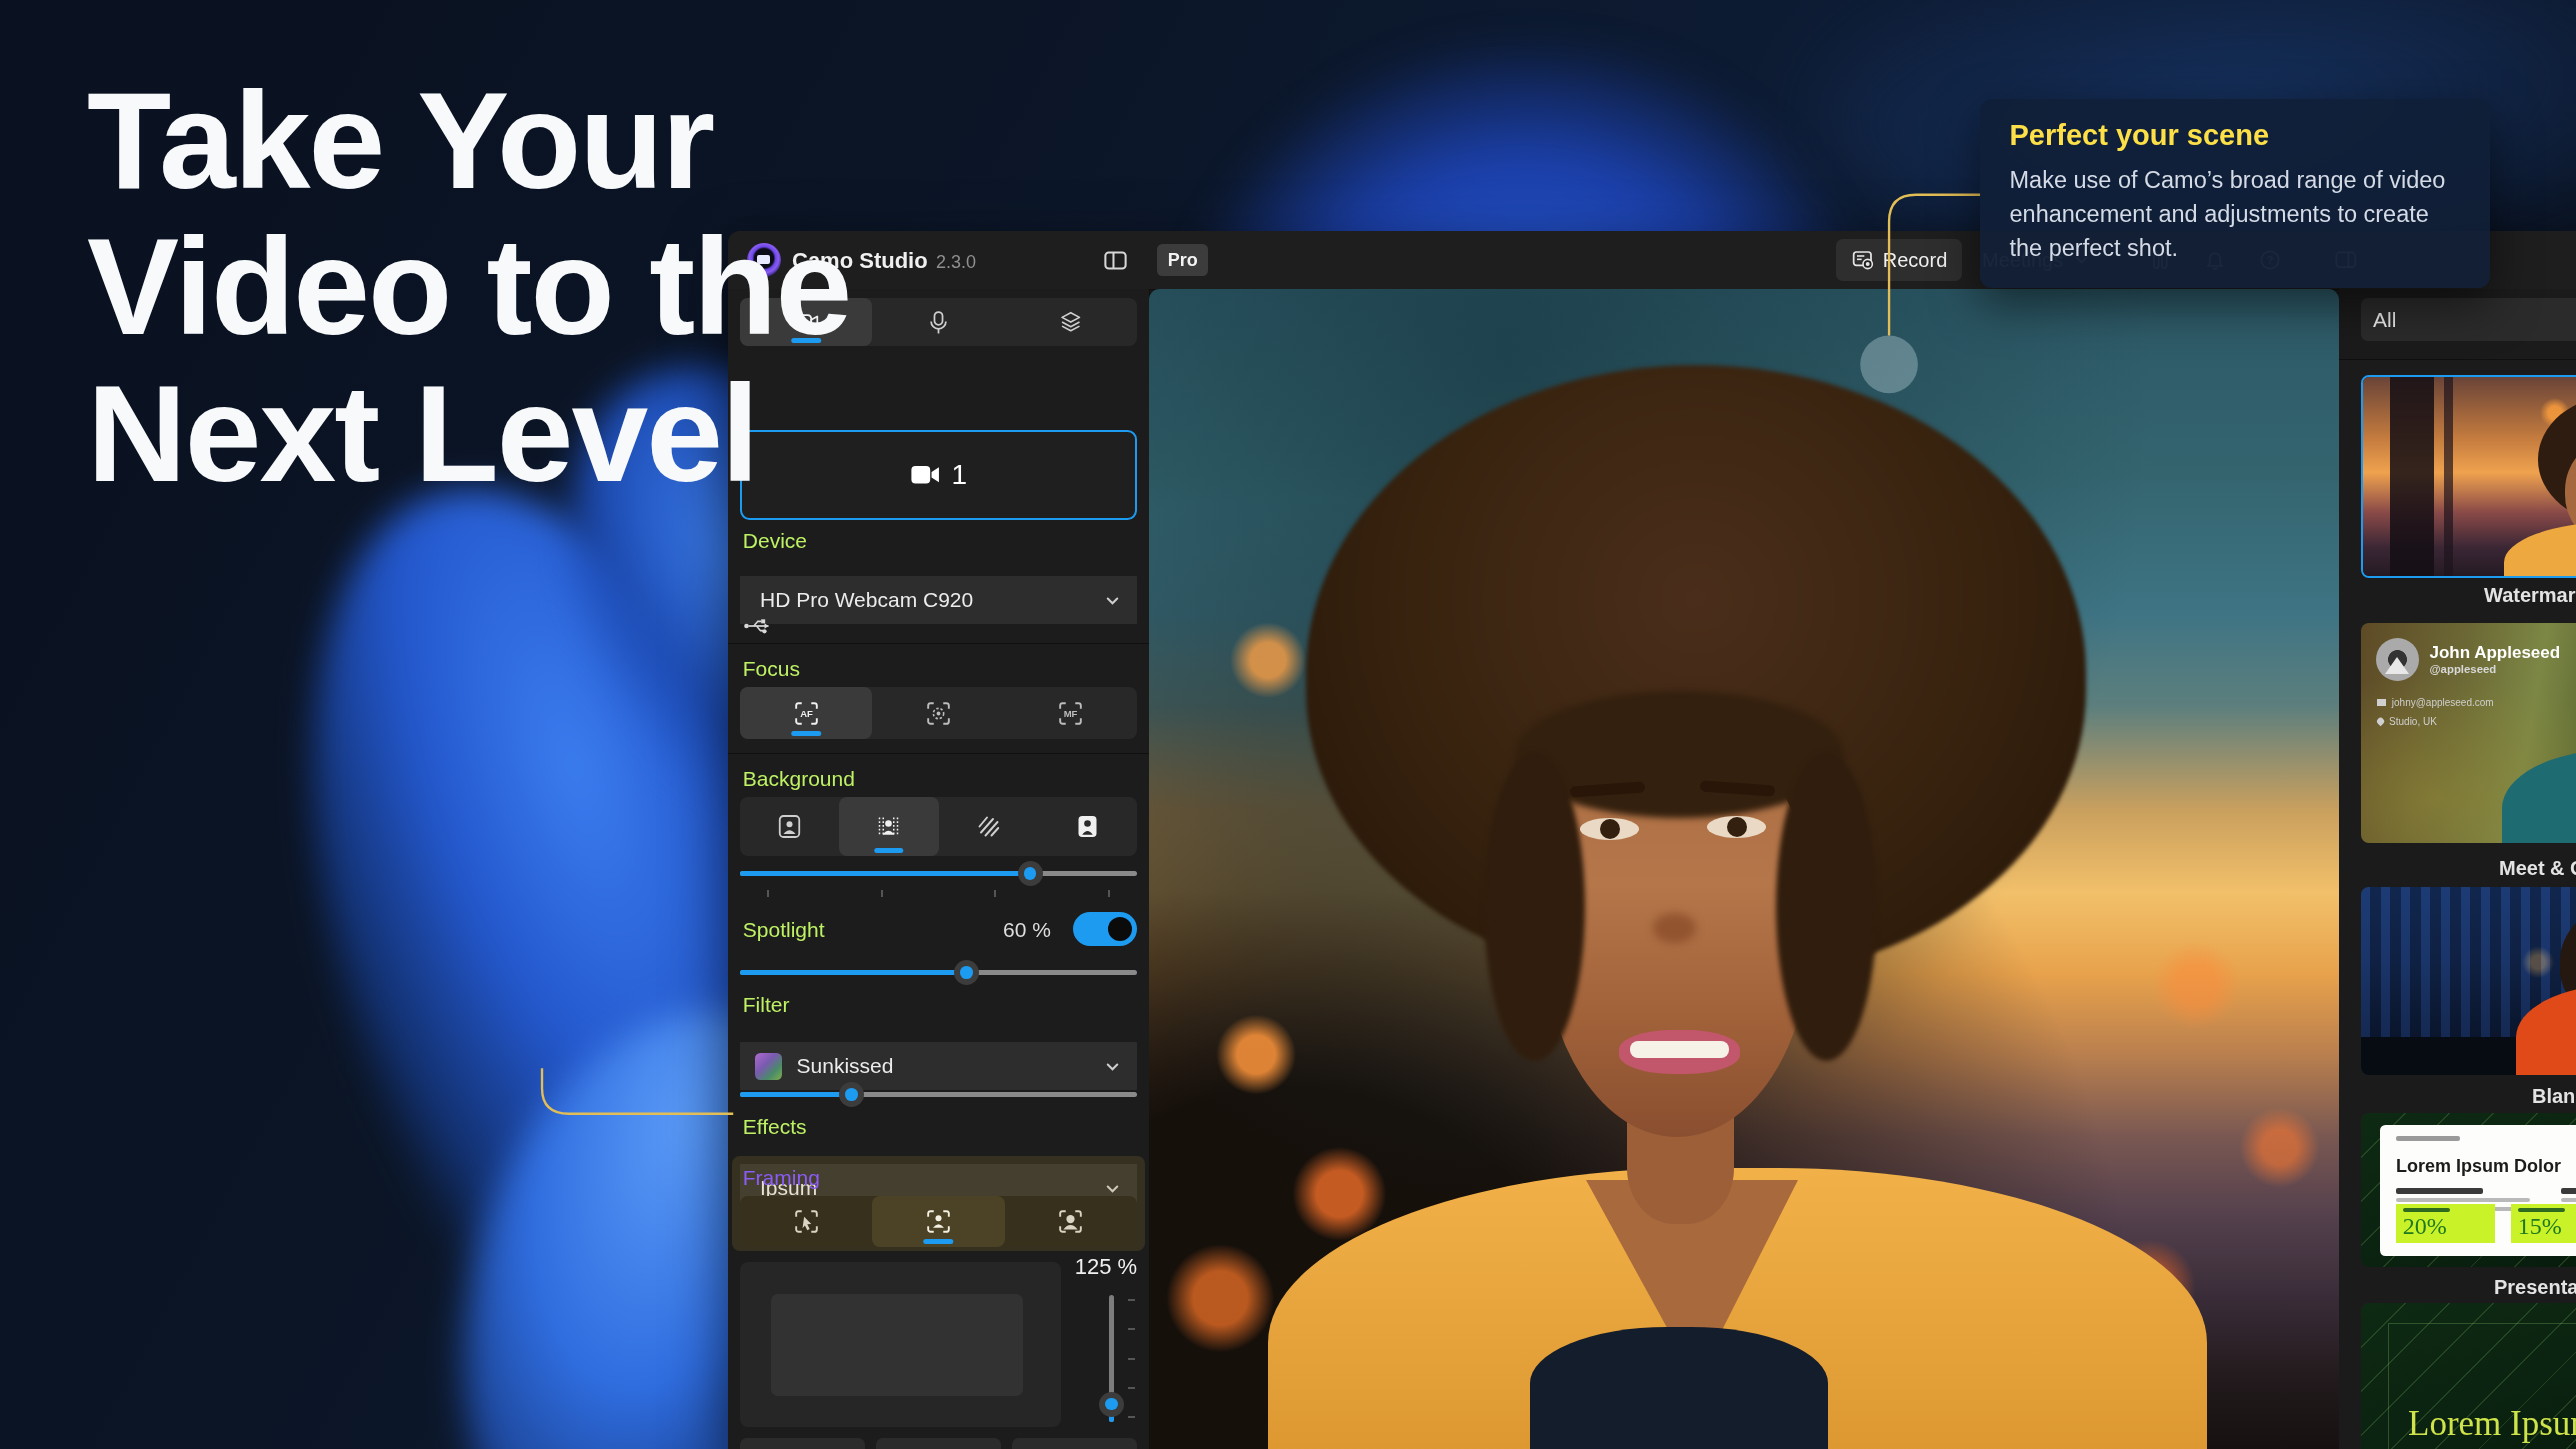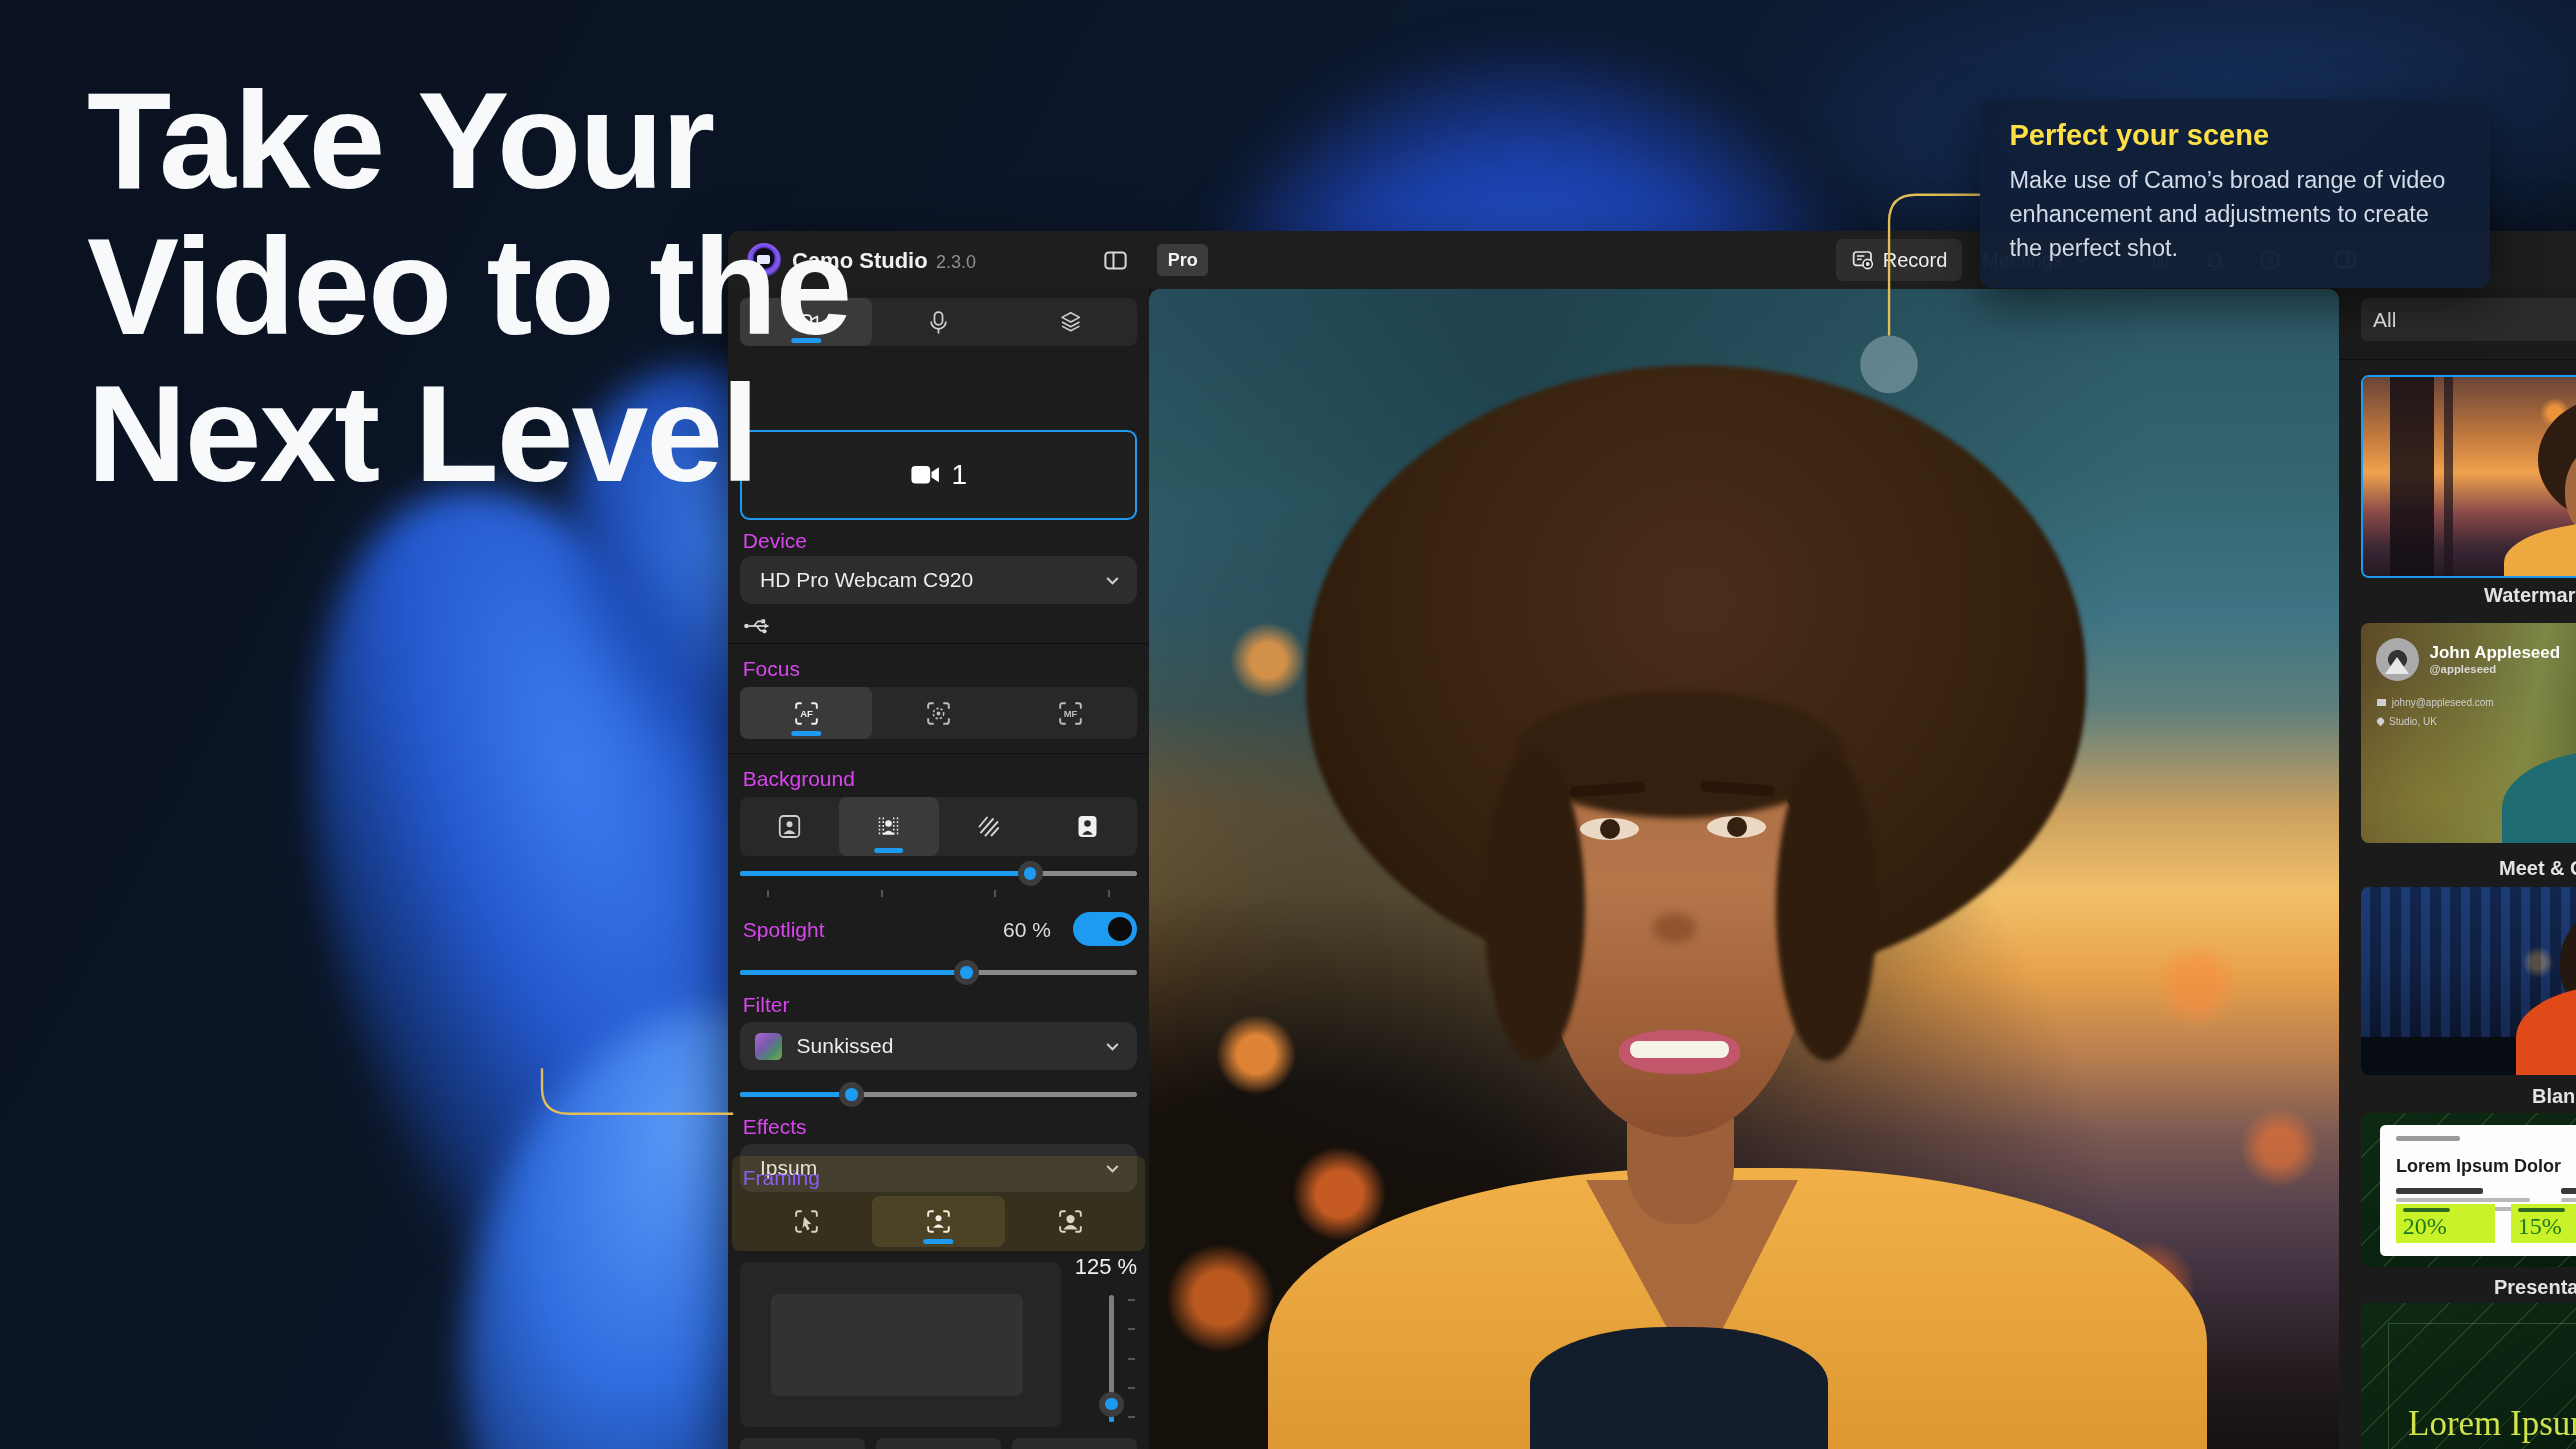--- a/index.html
+++ b/index.html
@@ -52,7 +52,7 @@
     width:29.5px;height:4.7px;border-radius:2.7px;background:#1d9bf0;}
   .seg.olive{background:#37301c;}
   .seg.olive .opt.active{background:#4c4226;}
-  .lbl{position:absolute;font-size:21px;color:#d946ef;}
+  .lbl{position:absolute;font-size:21px;color:#bef264;}
   .dd{position:absolute;left:12px;width:397px;height:48px;background:#2d2d2d;border-radius:12px;
     display:flex;align-items:center;font-size:21px;color:#ececec;}
   .dd .chev{margin-left:auto;margin-right:14.8px;}

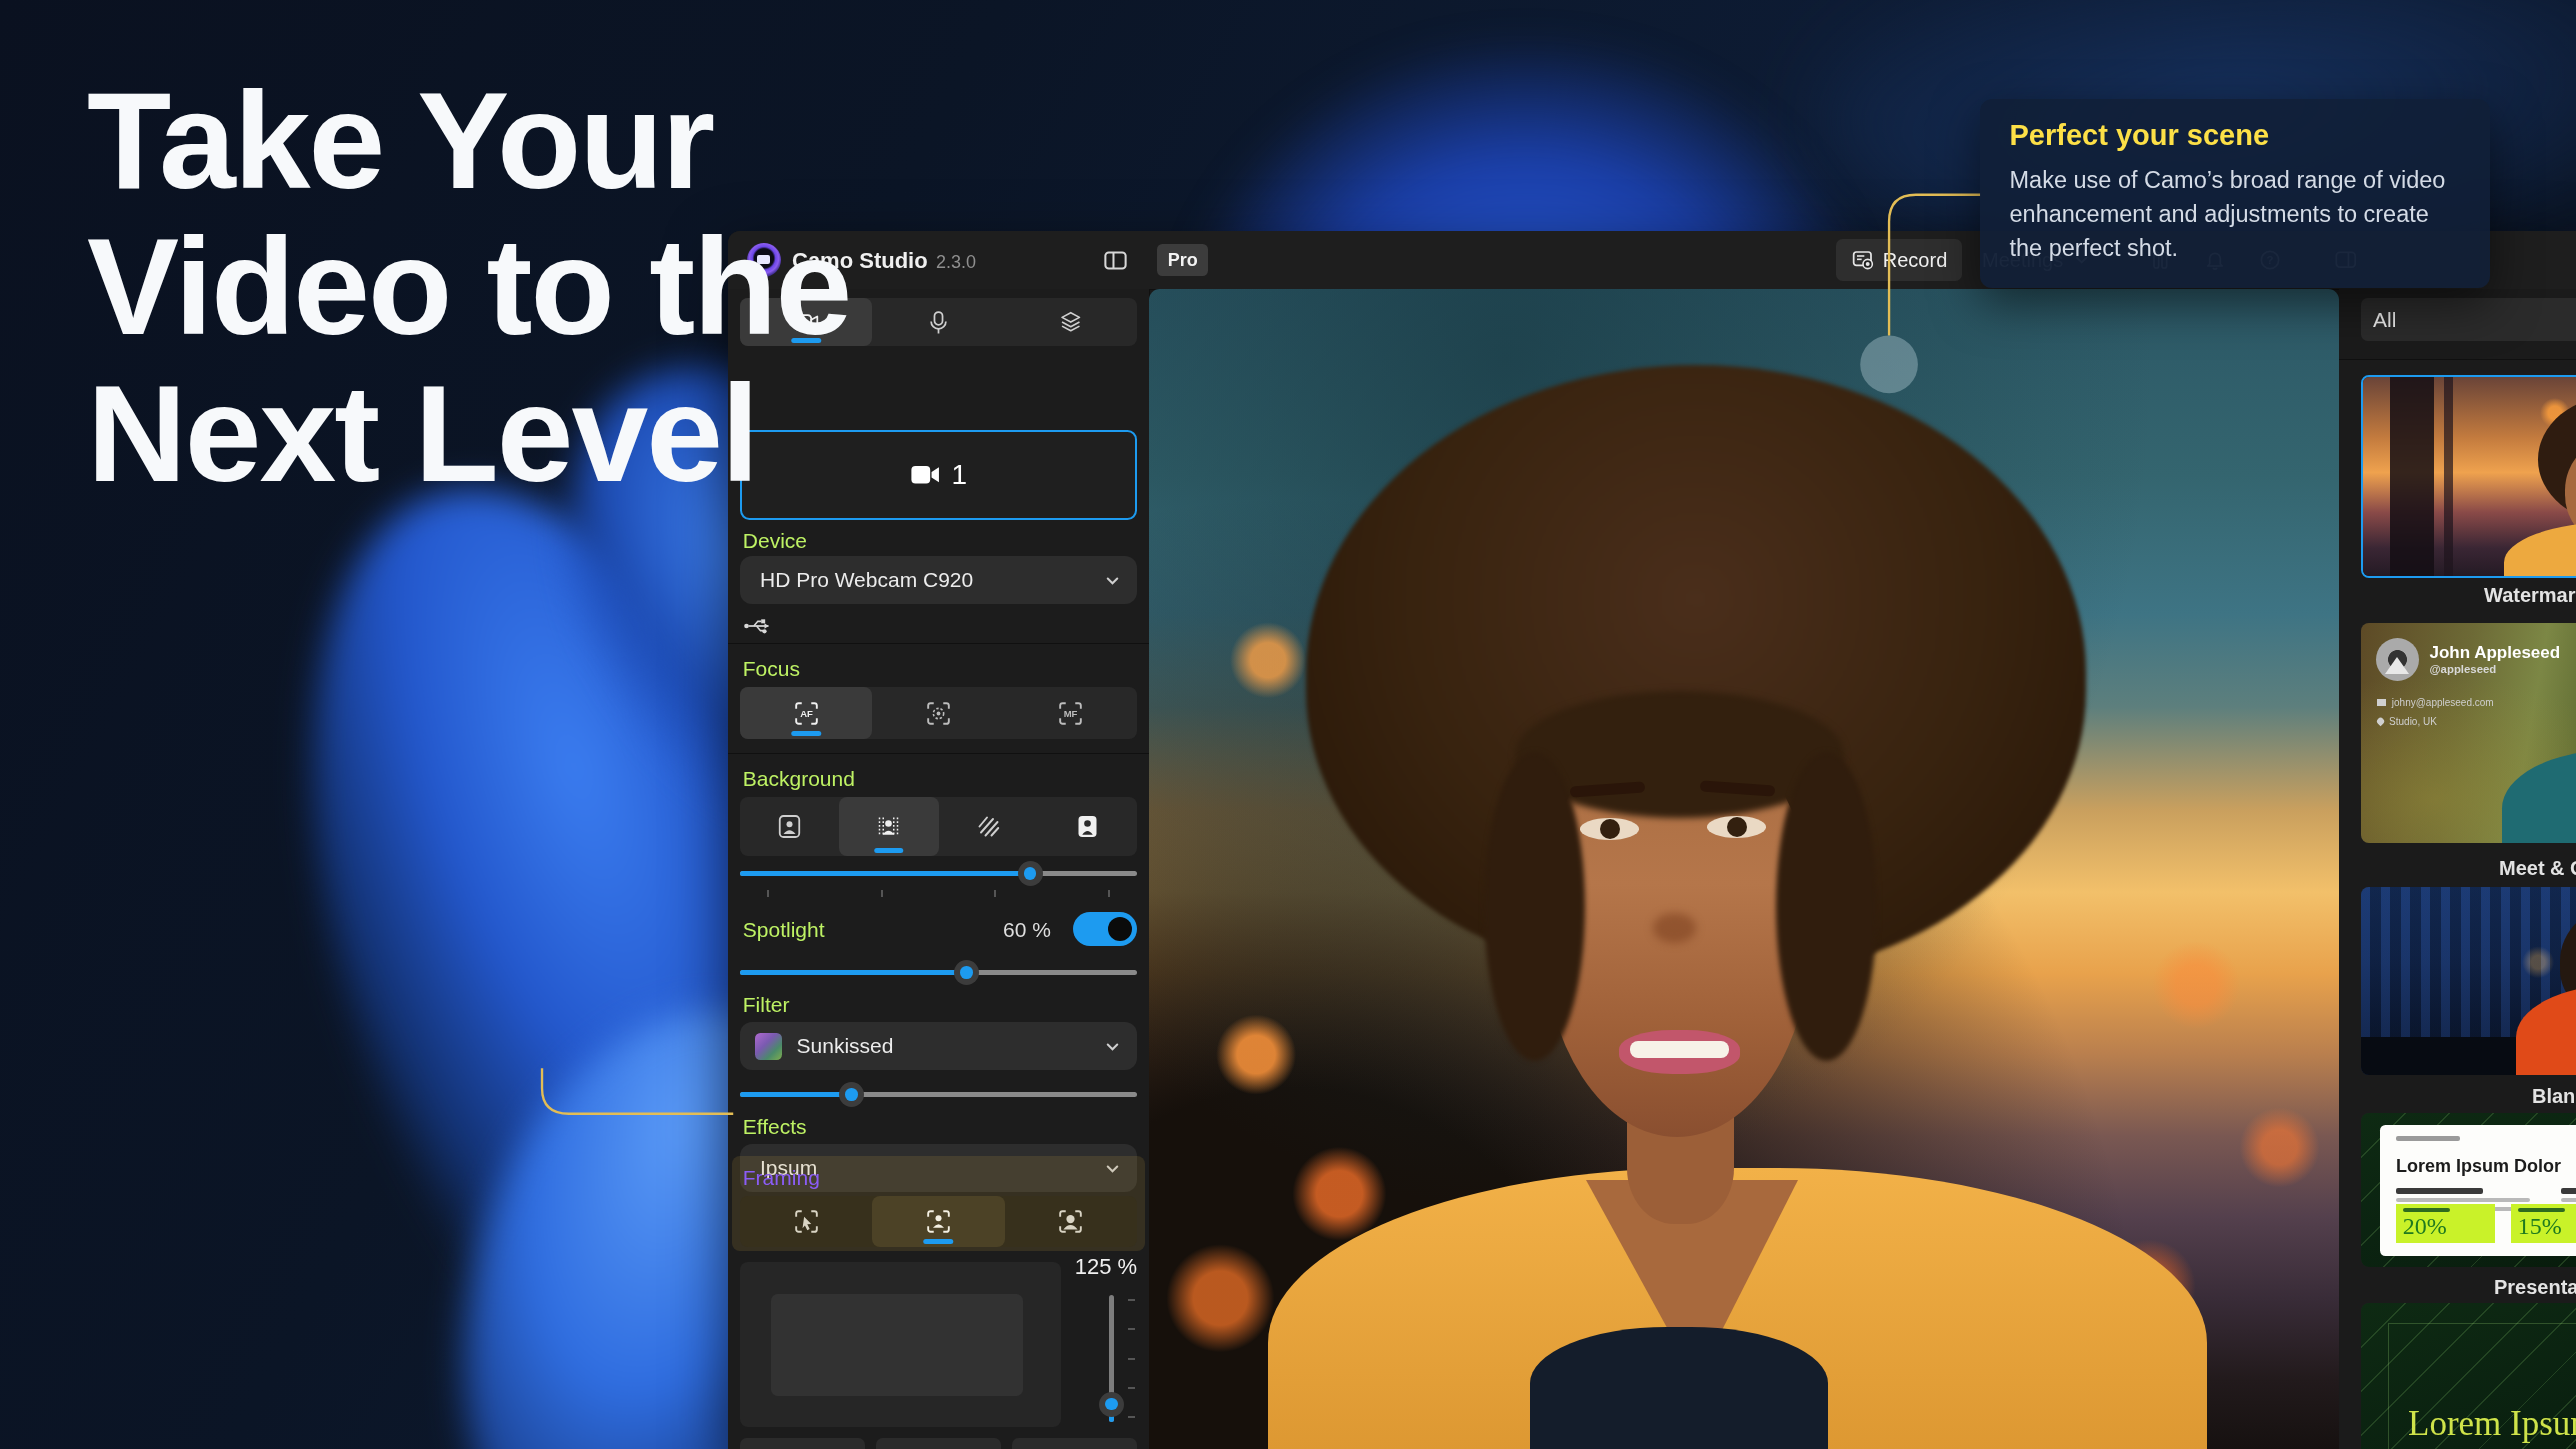--- a/index.html
+++ b/index.html
@@ -53,8 +53,8 @@
   .seg.olive{background:#37301c;}
   .seg.olive .opt.active{background:#4c4226;}
   .lbl{position:absolute;font-size:21px;color:#bef264;}
-  .dd{position:absolute;left:12px;width:397px;height:48px;background:#2d2d2d;border-radius:12px;
-    display:flex;align-items:center;font-size:21px;color:#ececec;}
+  .dd{position:absolute;left:12px;width:397px;height:48px;background:#2d2d2d;border-radius:1px;
+    display:flex;align-items:center;font-size:21px;color:#ececec;margin-top:20px;}
   .dd .chev{margin-left:auto;margin-right:14.8px;}
   .cam1{position:absolute;left:12px;top:141px;width:393px;height:86px;border:2.7px solid #1d9bf0;border-radius:9.4px;
     background:#1f1f1f;display:flex;align-items:center;justify-content:center;gap:10.7px;font-size:28px;color:#fff;}

